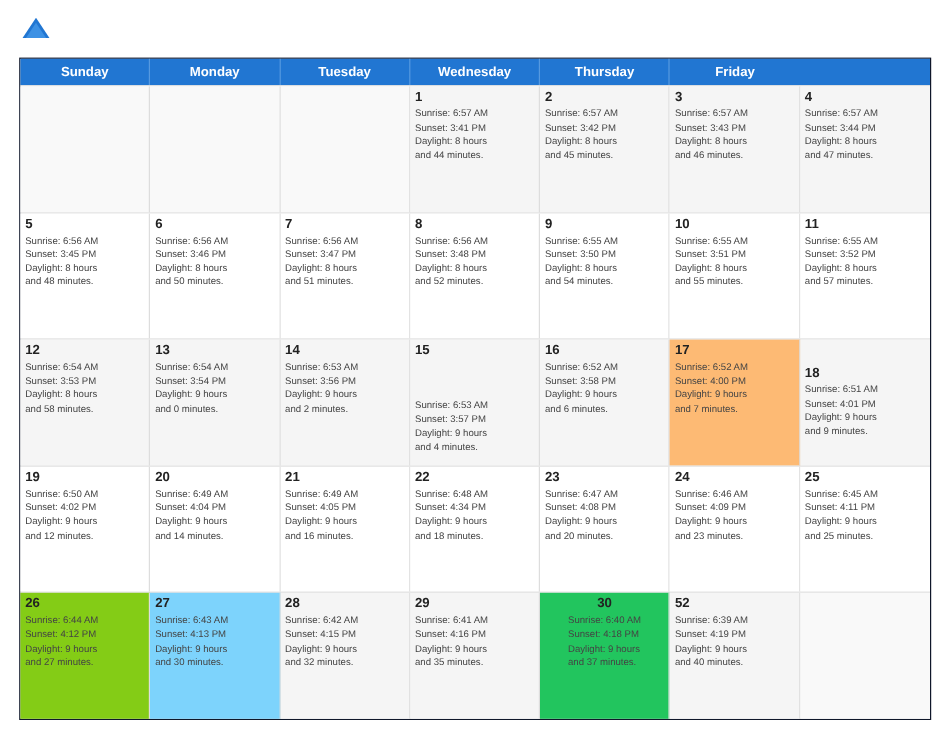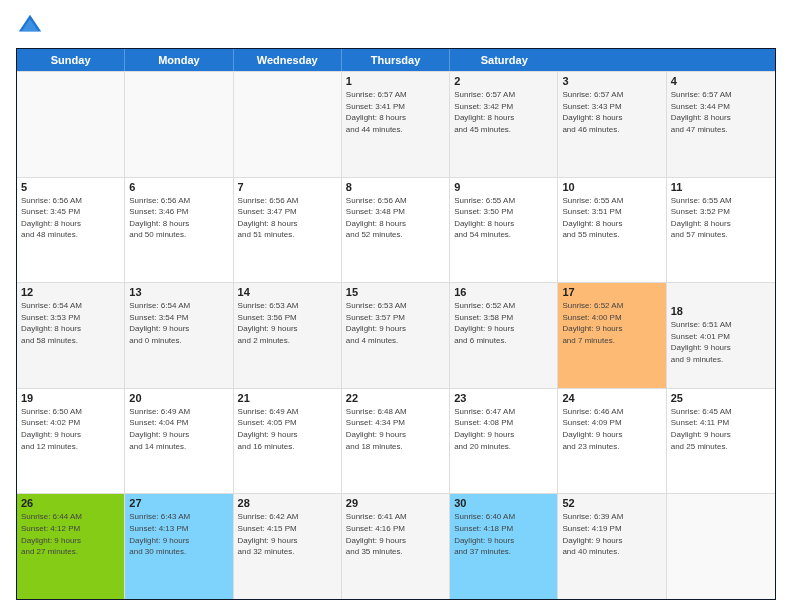--- a/index.html
+++ b/index.html
@@ -133,6 +133,7 @@
     <div class="cal-header-row">
     <div class="cal-header-cell">Sunday</div>
         <div class="cal-header-cell">Monday</div>
+        <div class="cal-header-cell">Tuesday</div>
         <div class="cal-header-cell">Wednesday</div>
         <div class="cal-header-cell">Thursday</div>
         <div class="cal-header-cell">Saturday</div>

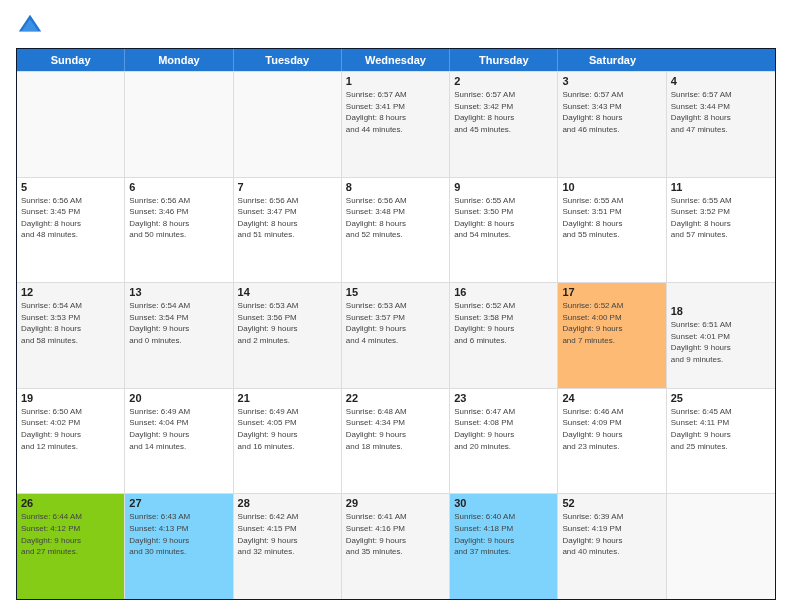--- a/index.html
+++ b/index.html
@@ -136,6 +136,7 @@
         <div class="cal-header-cell">Tuesday</div>
         <div class="cal-header-cell">Wednesday</div>
         <div class="cal-header-cell">Thursday</div>
+        <div class="cal-header-cell">Friday</div>
         <div class="cal-header-cell">Saturday</div>
       </div>
     <div class="cal-body">

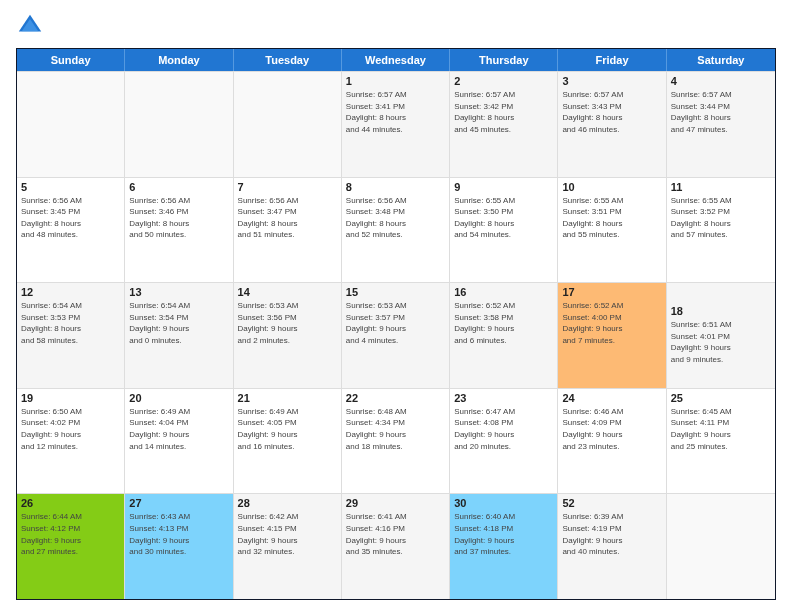--- a/index.html
+++ b/index.html
@@ -137,7 +137,6 @@
         <div class="cal-header-cell">Wednesday</div>
         <div class="cal-header-cell">Thursday</div>
         <div class="cal-header-cell">Friday</div>
-        <div class="cal-header-cell">Saturday</div>
       </div>
     <div class="cal-body">
     <div class="cal-row">

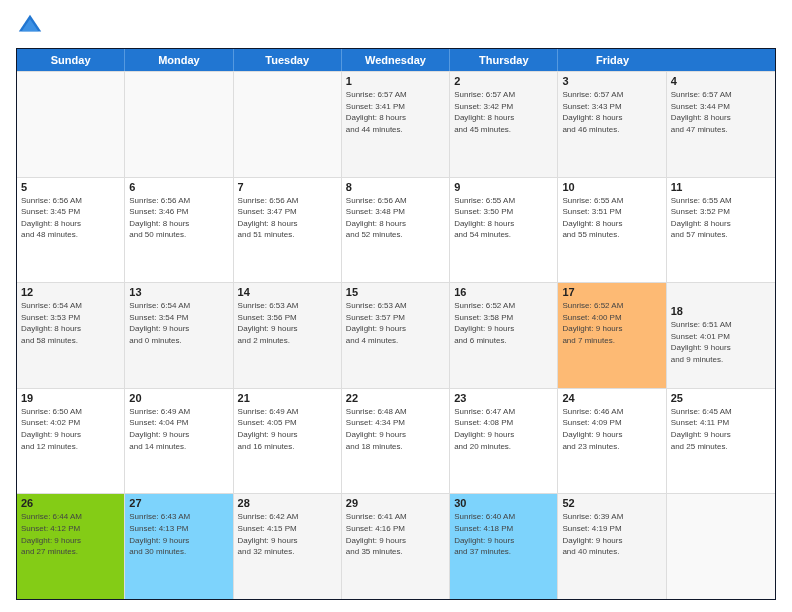--- a/index.html
+++ b/index.html
@@ -245,7 +245,7 @@
 Daylight: 9 hours
 and 2 minutes.</div>
           </div>
-          <div class="cal-cell" style="background: rgb(245, 245, 245);">
+          <div class="cal-cell" style="background: rgb(245, 245, 245); gap: 32px;">
             <div class="day-num">15</div>
             <div class="day-info" style="white-space: pre-line;">Sunrise: 6:53 AM
 Sunset: 3:57 PM

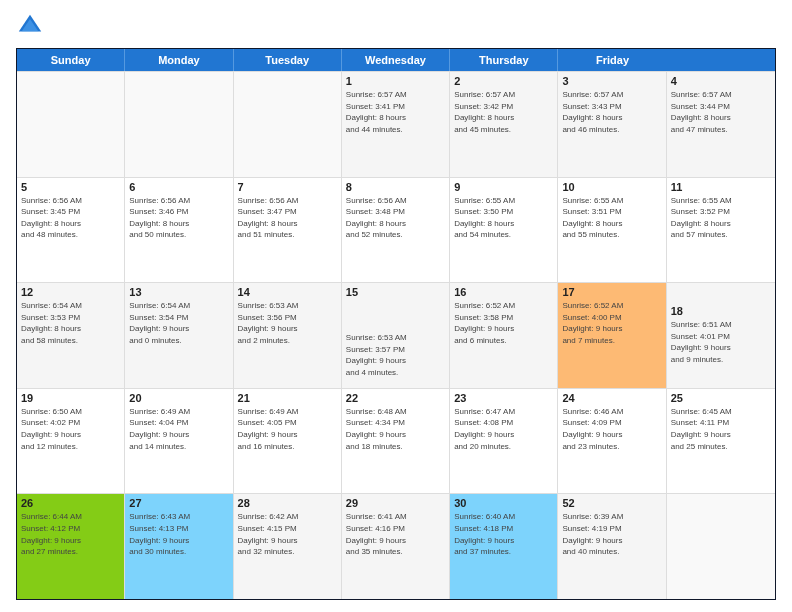--- a/index.html
+++ b/index.html
@@ -354,7 +354,7 @@
 Daylight: 9 hours
 and 35 minutes.</div>
           </div>
-          <div class="cal-cell" style="background: #7dd3fc;">
+          <div class="cal-cell" style="background: #22c55e; align-items: center;">
             <div class="day-num">30</div>
             <div class="day-info" style="white-space: pre-line;">Sunrise: 6:40 AM
 Sunset: 4:18 PM

